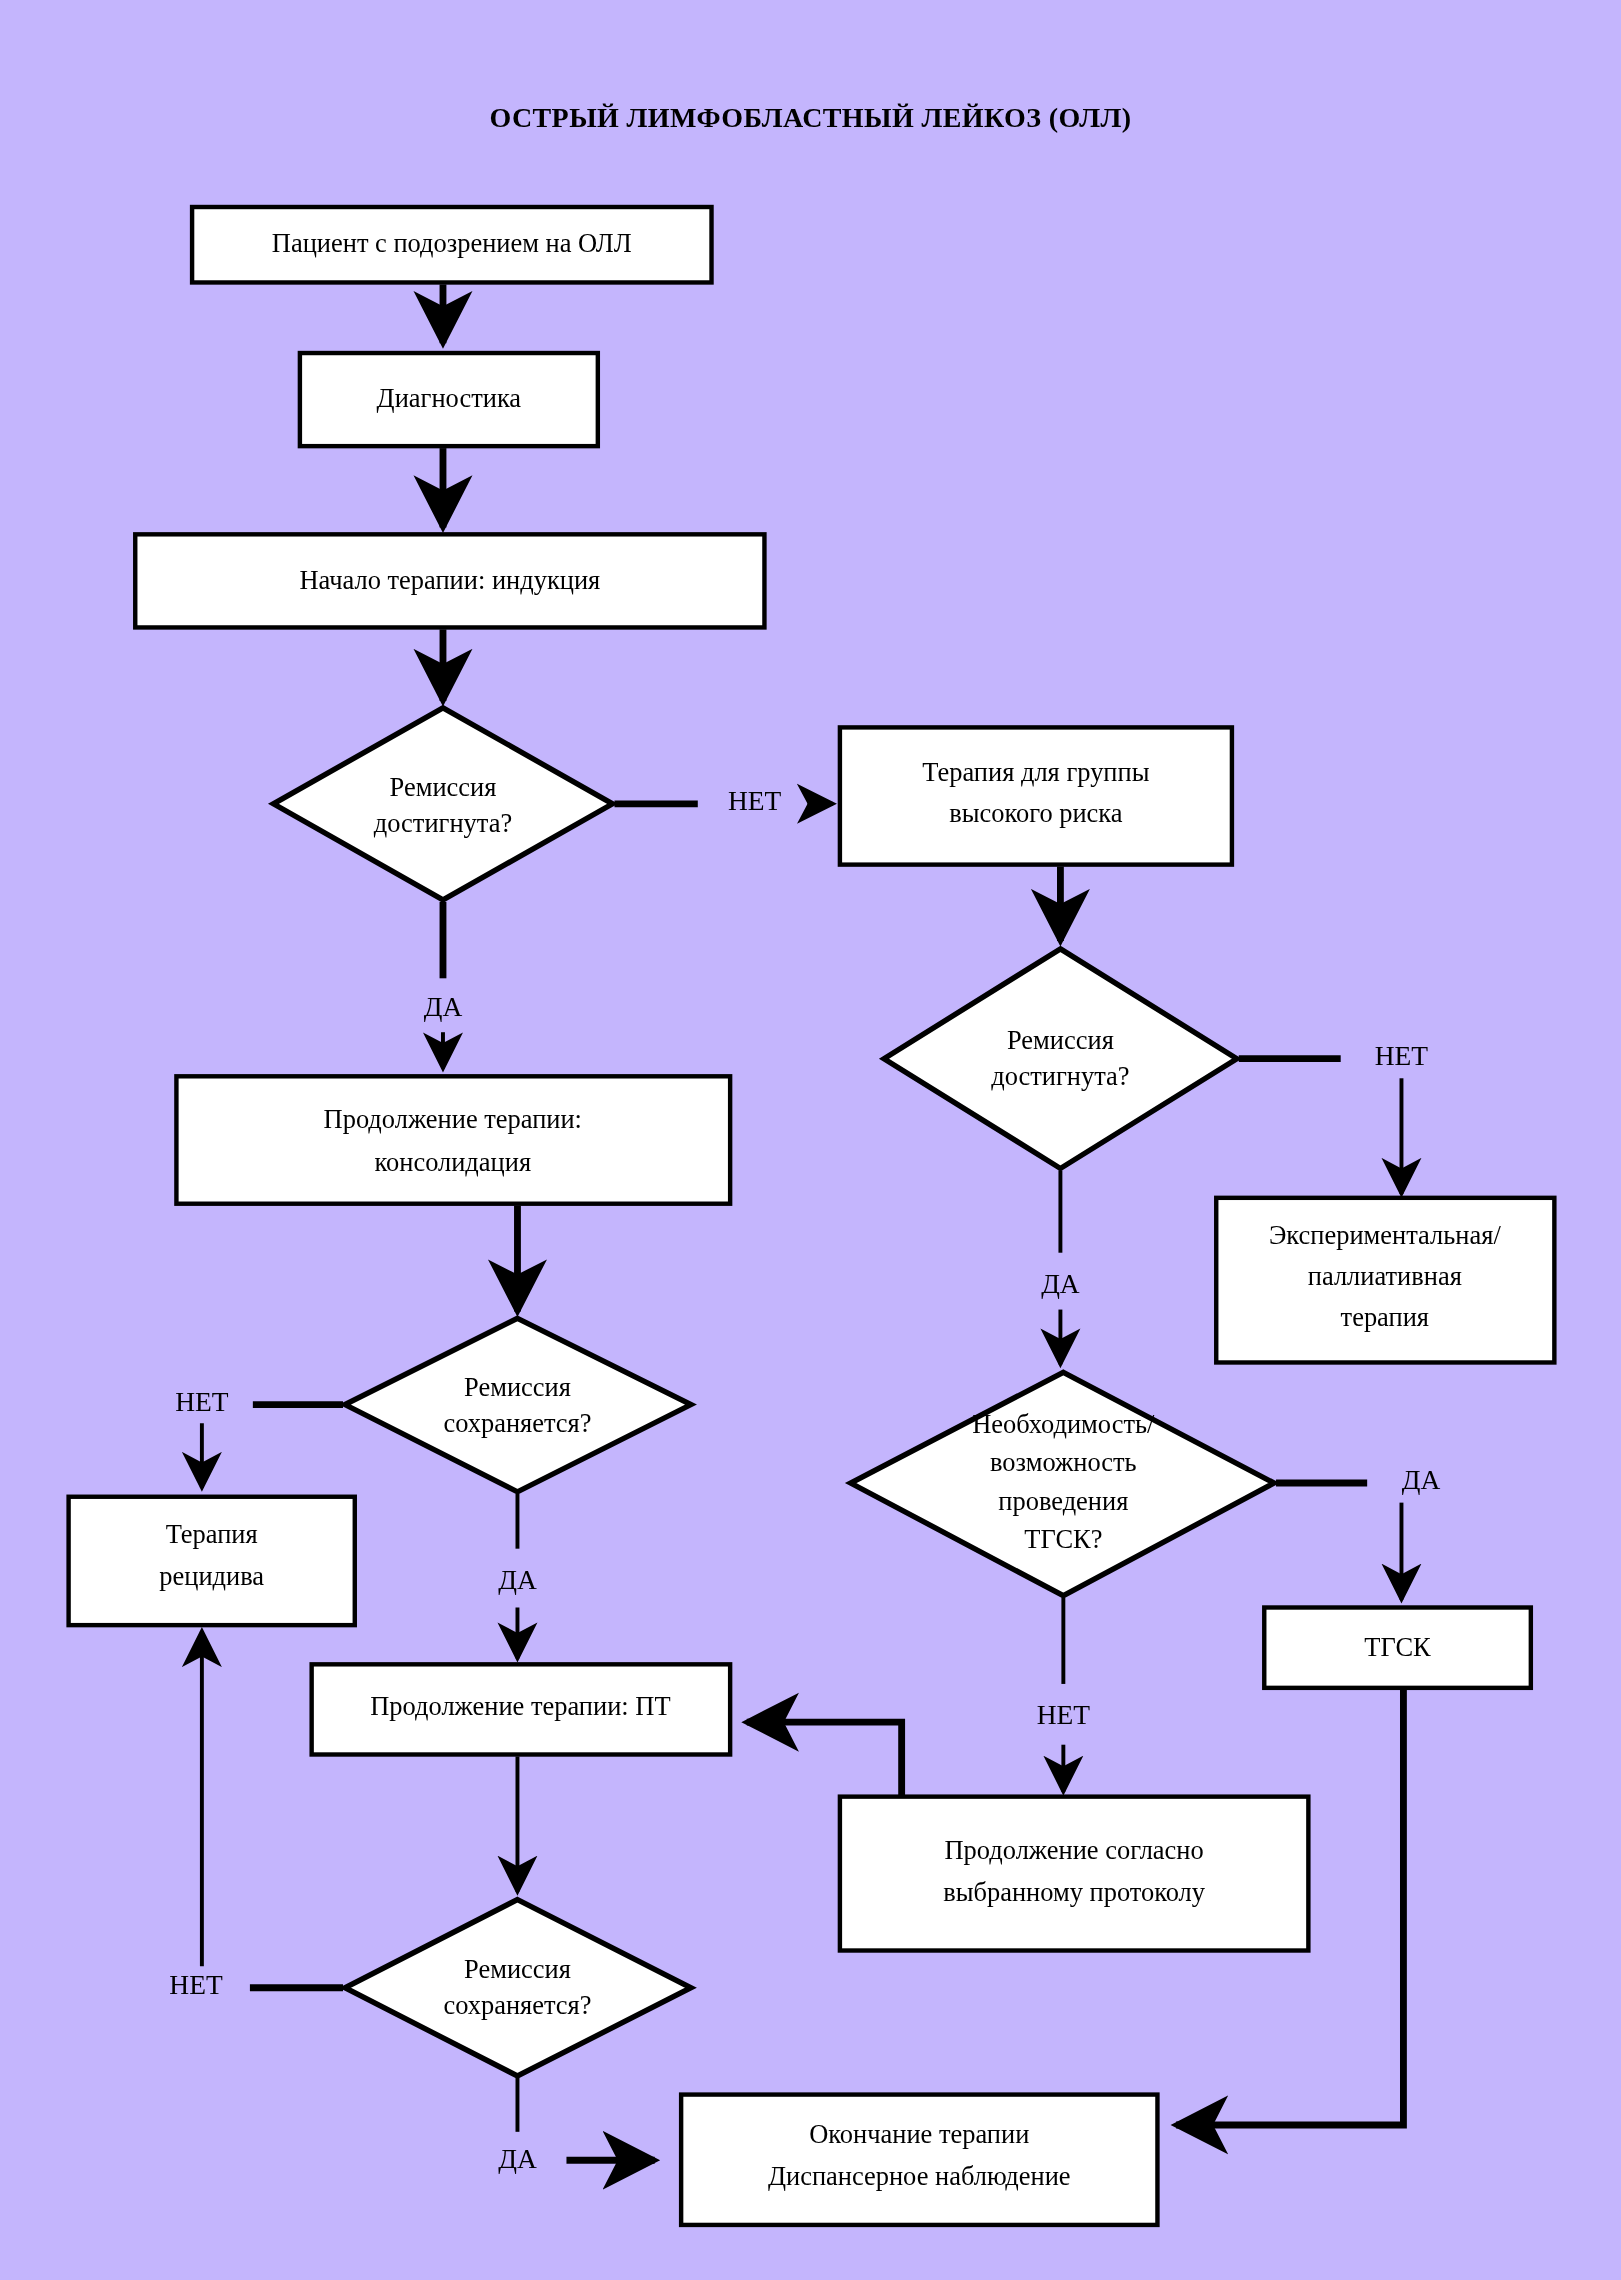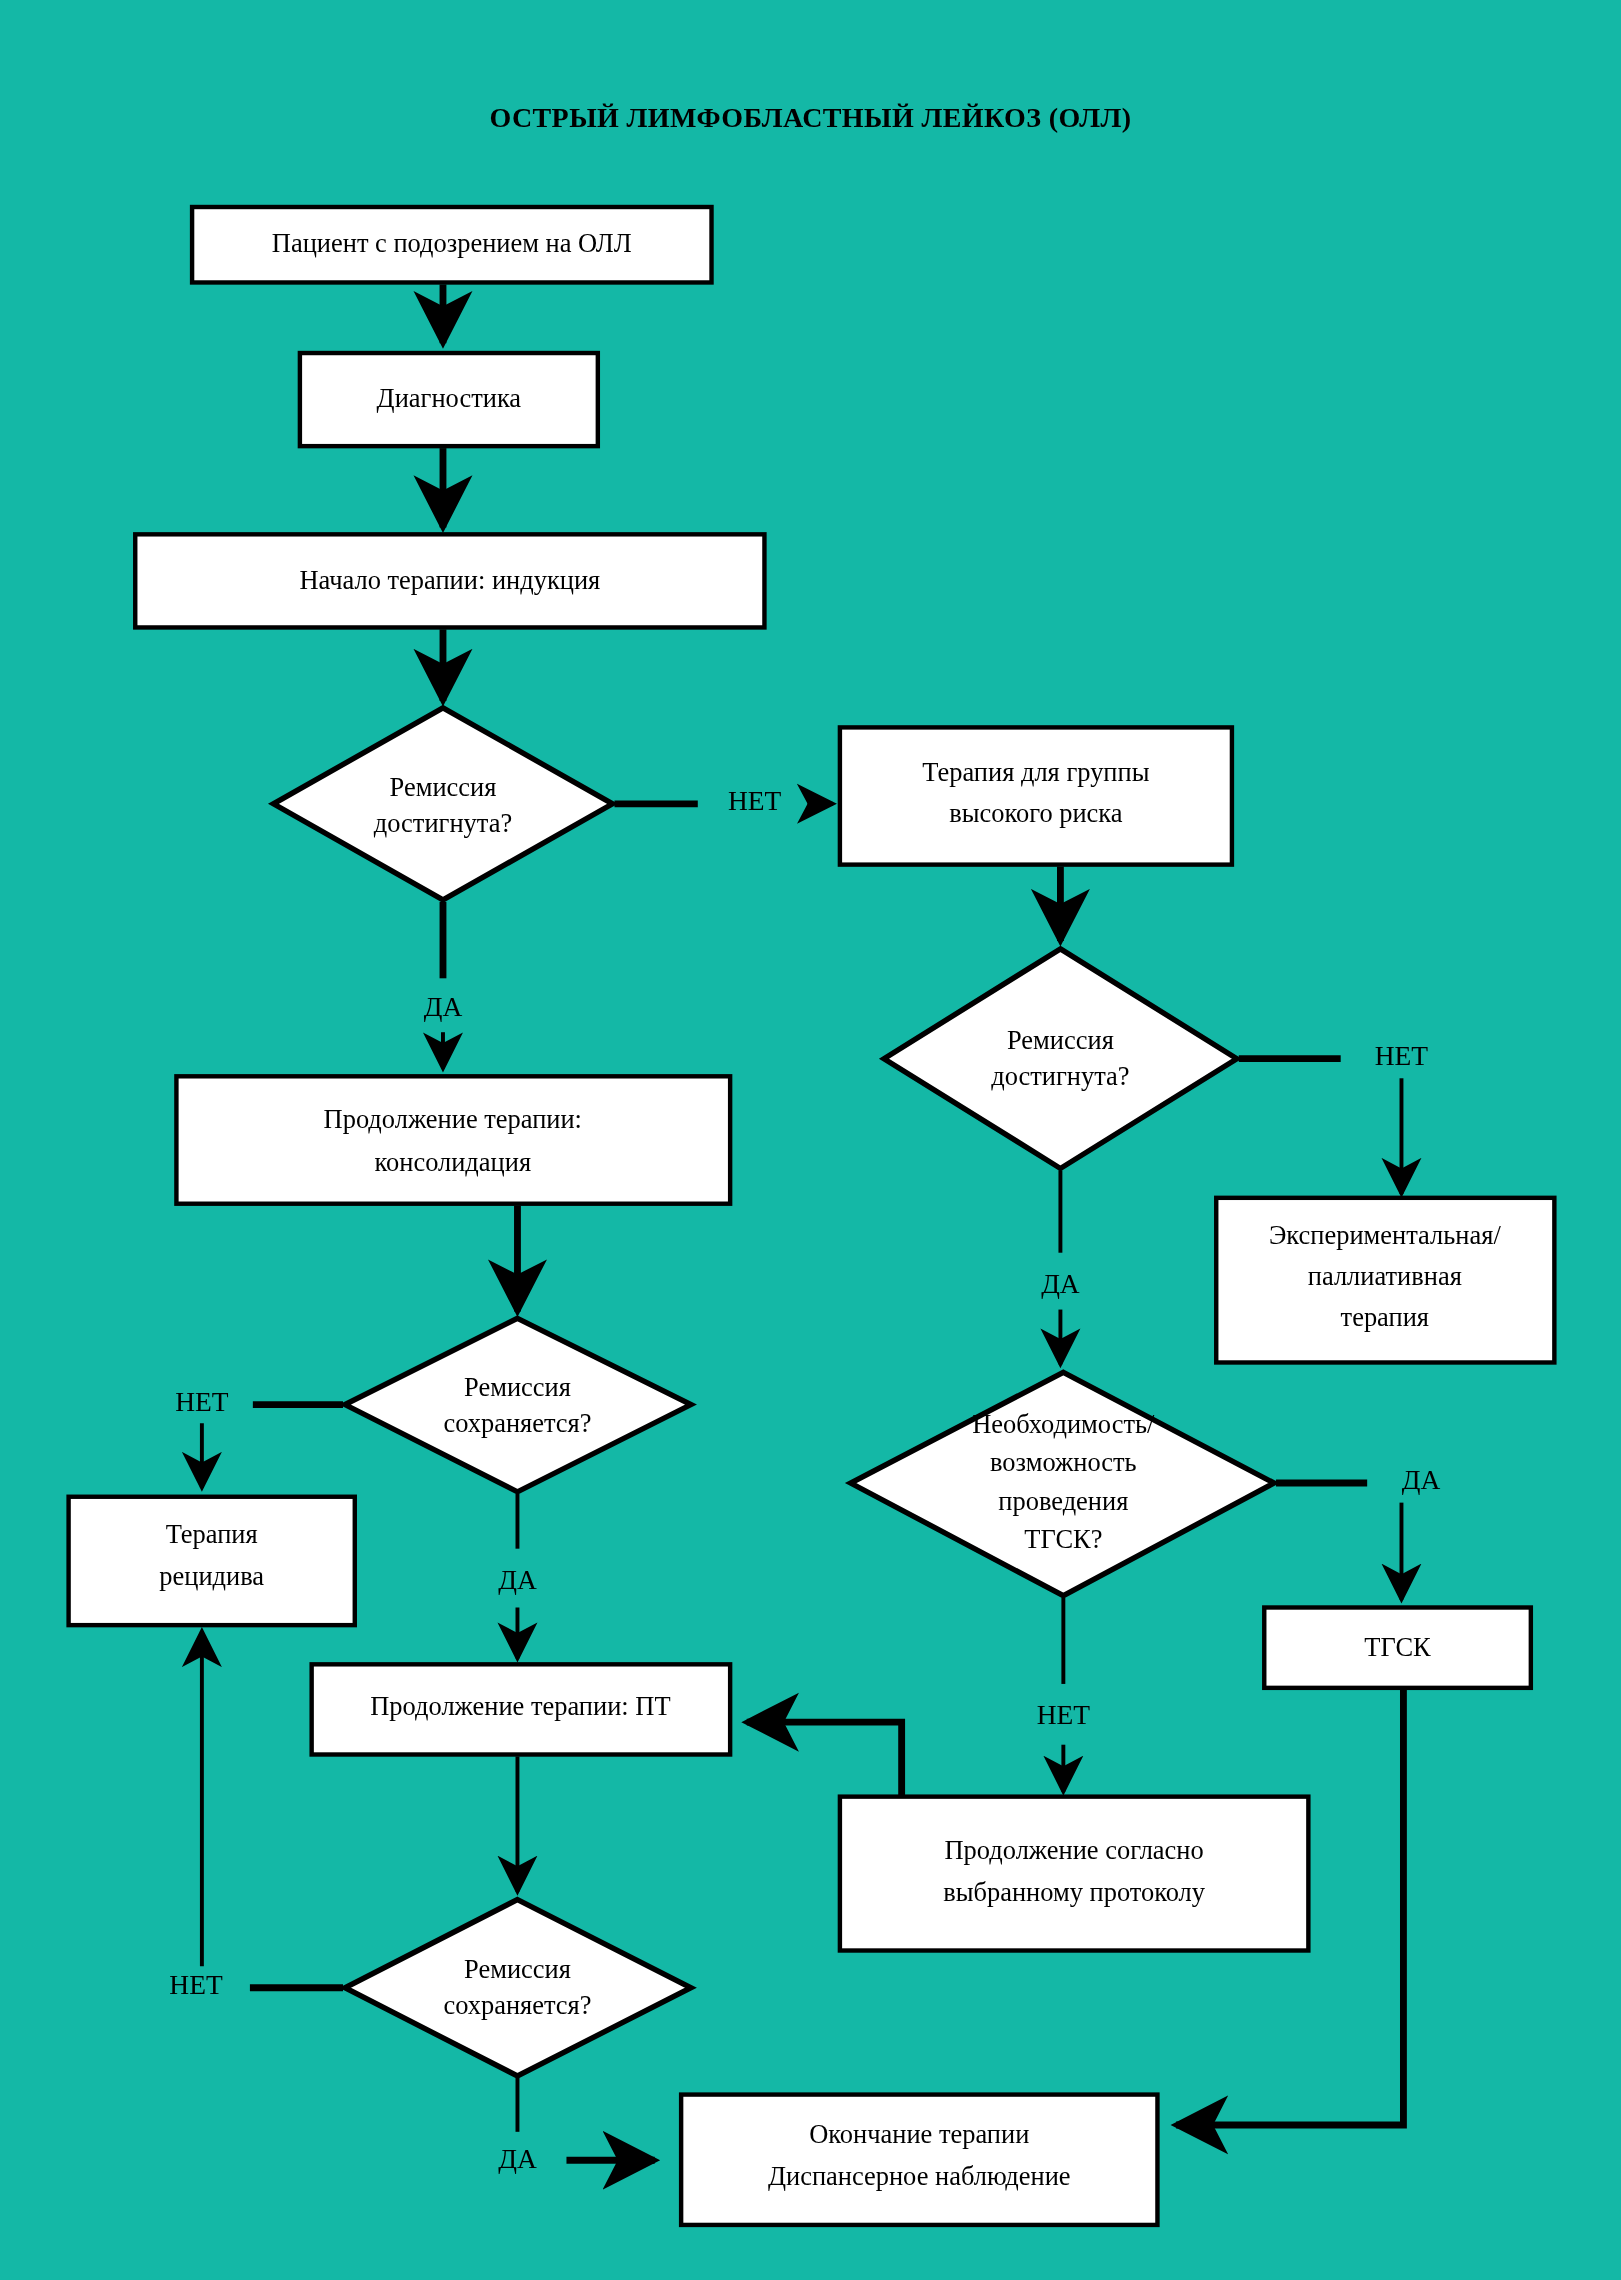--- a/index.html
+++ b/index.html
@@ -11,7 +11,7 @@
     position: relative;
     width: 1621px;
     height: 2281px;
-    background: #14b8a6;
+    background: #c4b5fd;
     overflow: hidden;
     font-family: "Liberation Serif", "DejaVu Serif", serif;
   }

